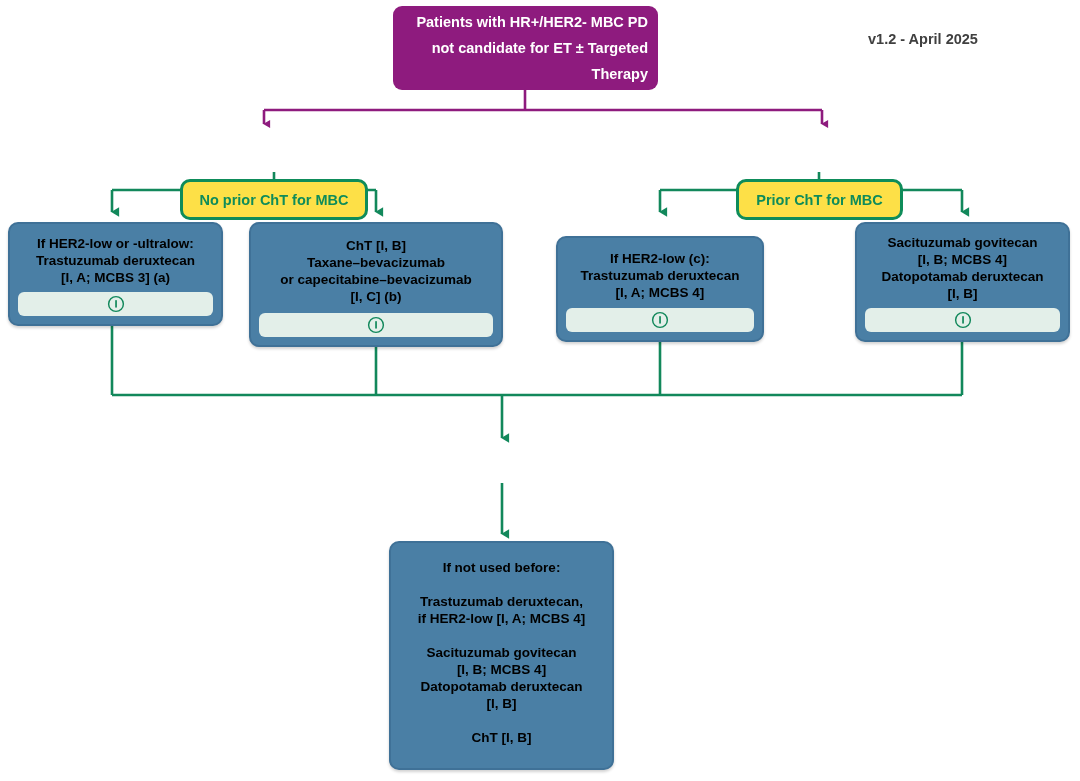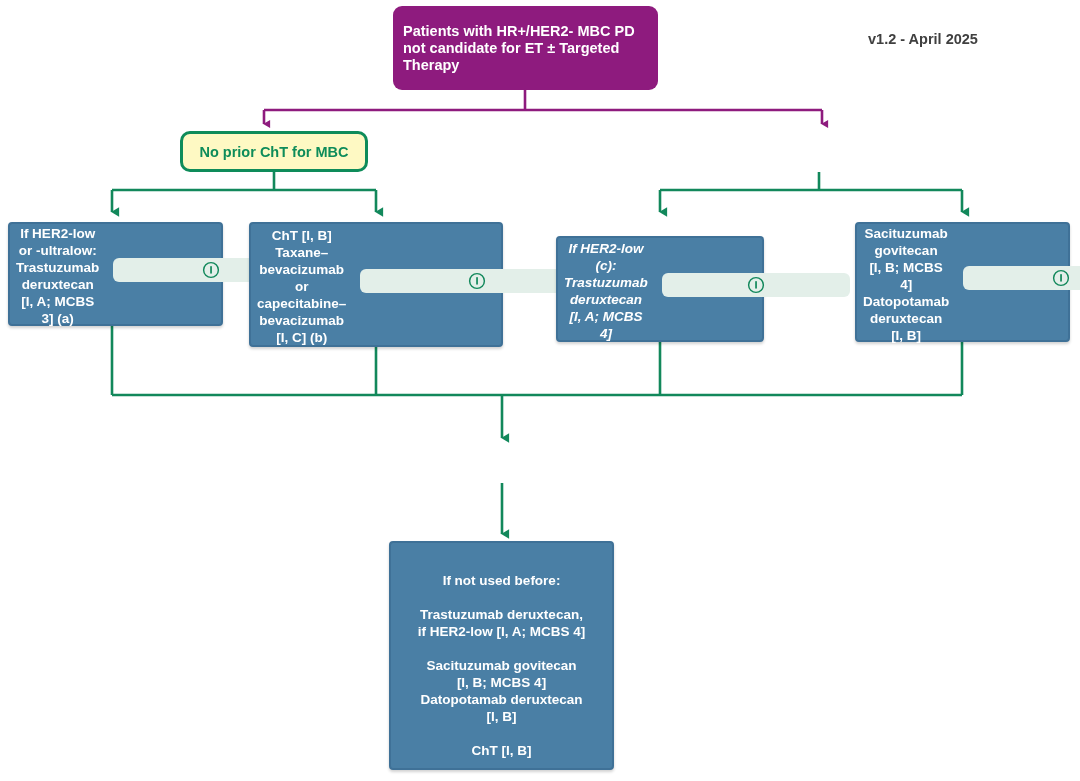--- a/index.html
+++ b/index.html
@@ -32,8 +32,8 @@
     color: #ffffff;
     font-weight: bold;
     font-size: 14.5px;
-    line-height: 17px;
-    text-align: left;
+    line-height: 26px;
+    text-align: right;
     display: flex;
     align-items: center;
     justify-content: center;

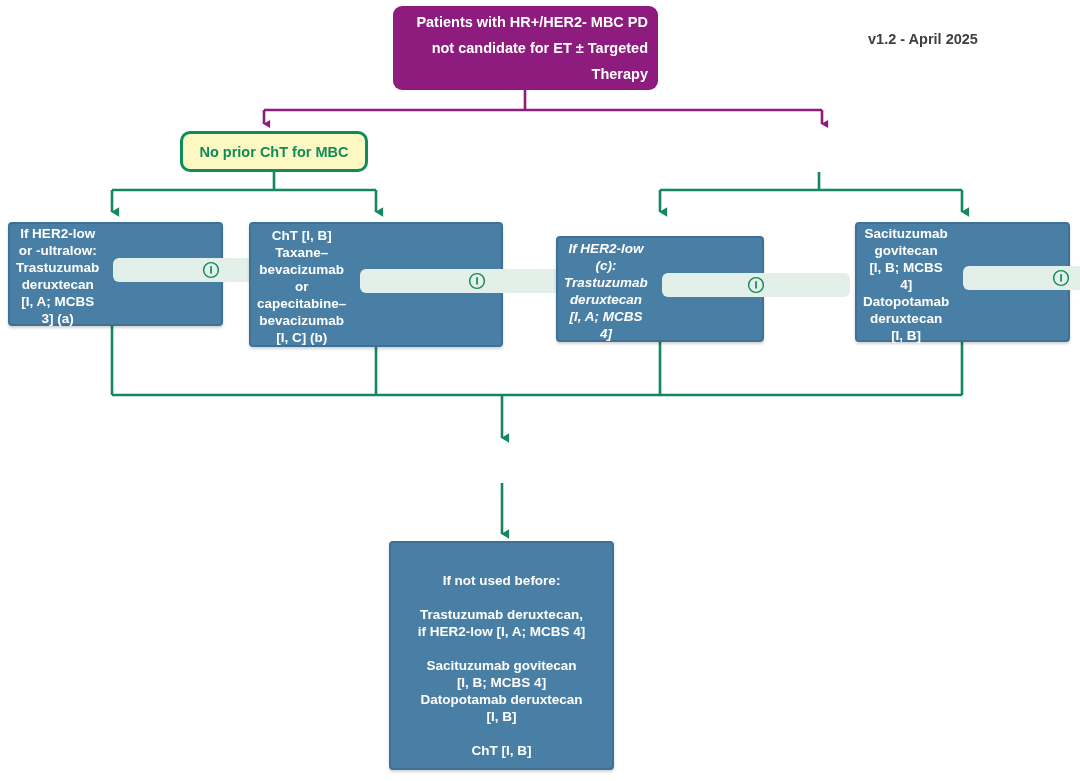--- a/index.html
+++ b/index.html
@@ -42,7 +42,7 @@
 
   
   .node-green {
-    background: #fef9c3;
+    background: #fde047;
     border: 3px solid #0E8C5A;
     border-radius: 10px;
     color: #0E8C5A;
@@ -54,6 +54,7 @@
     align-items: center;
     justify-content: center;
     padding: 4px 10px;
+    margin-top: 48px;
   }
 
   

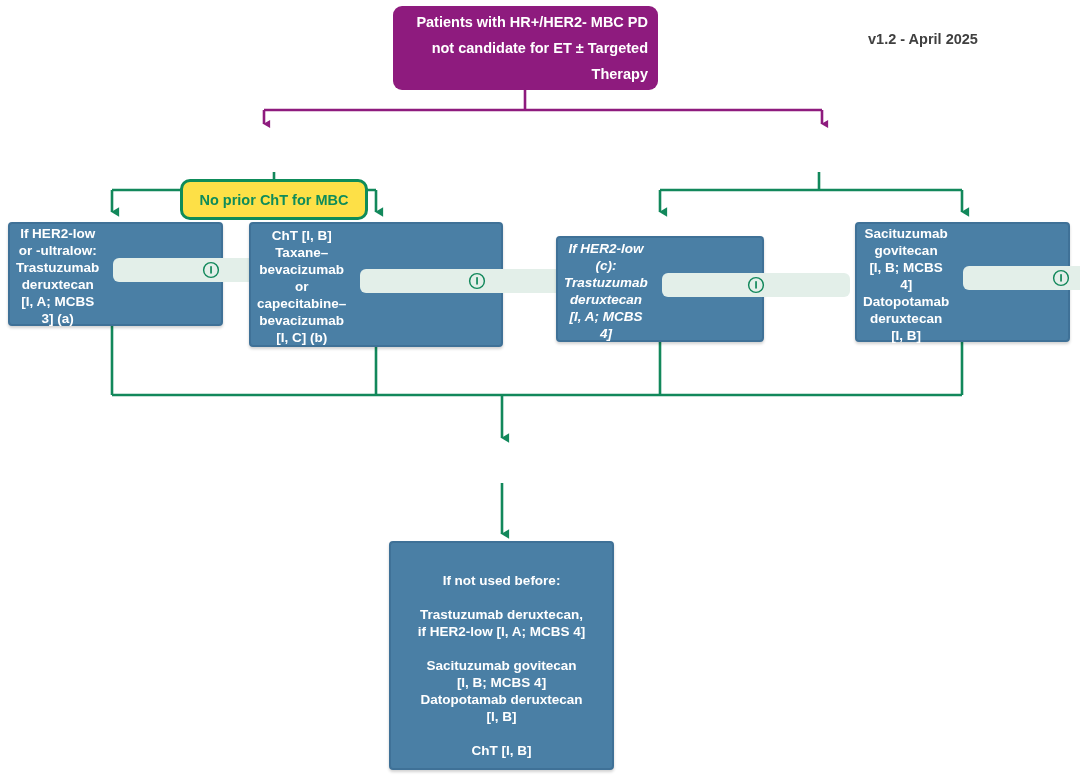--- a/index.html
+++ b/index.html
@@ -178,6 +178,7 @@
 
   <div class="node node-green" style="left:180px; top:131px; width:188px; height:41px;">No prior ChT for MBC</div>
 
+  <div class="node node-green" style="left:736px; top:131px; width:167px; height:41px;">Prior ChT for MBC</div>
 
   <div class="node node-blue" style="left:8px; top:222px; width:215px; height:104px;">
     <div class="body">If HER2-low or -ultralow:

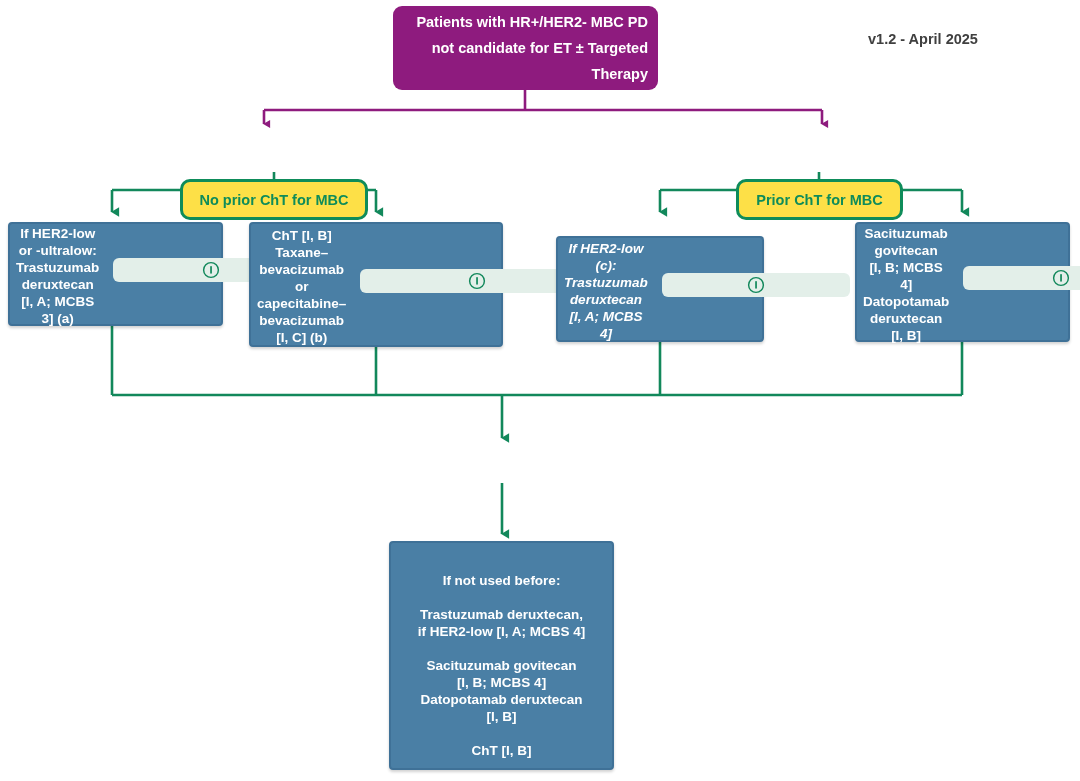--- a/index.html
+++ b/index.html
@@ -61,14 +61,14 @@
   .node-blue {
     background: #4A7FA5;
     border: 2px solid #3F7197;
-    border-radius: 4px;
-    color: #ffffff;
+    border-radius: 10px;
+    color: #000000;
     font-weight: bold;
     font-size: 13.5px;
     line-height: 17px;
     text-align: center;
     display: flex;
-    flex-direction: row;
+    flex-direction: column;
     align-items: center;
     box-shadow: 0 2px 3px rgba(0,0,0,0.18);
   }

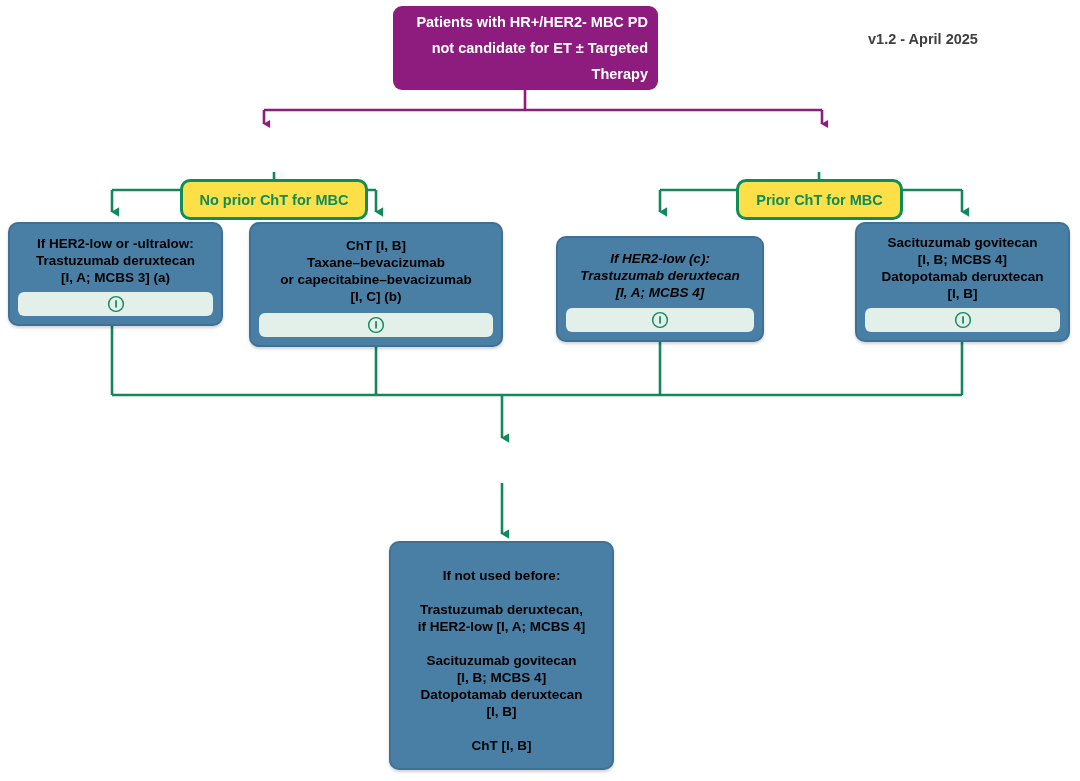--- a/index.html
+++ b/index.html
@@ -205,7 +205,7 @@
     </div>
   </div>
 
-  <div class="node node-blue" style="left:556px; top:236px; width:208px; height:106px;font-style:italic;">
+  <div class="node node-blue" style="left:556px; top:236px; width:208px; height:106px;">
     <div class="body">If HER2-low (c):
 Trastuzumab deruxtecan
 [I, A; MCBS 4]</div>

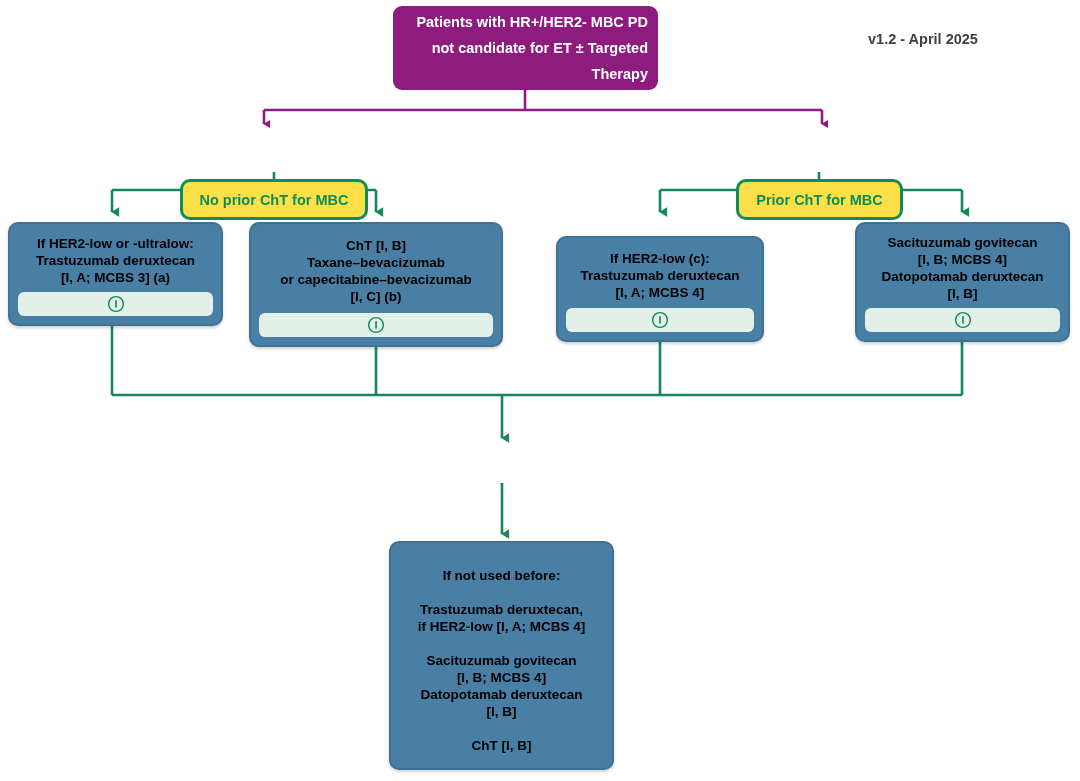--- a/index.html
+++ b/index.html
@@ -85,7 +85,7 @@
   }
   .node-blue.tall .body {
     justify-content: flex-start;
-    padding-top: 24px;
+    padding-top: 16px;
   }
   .info-bar {
     width: calc(100% - 16px);

